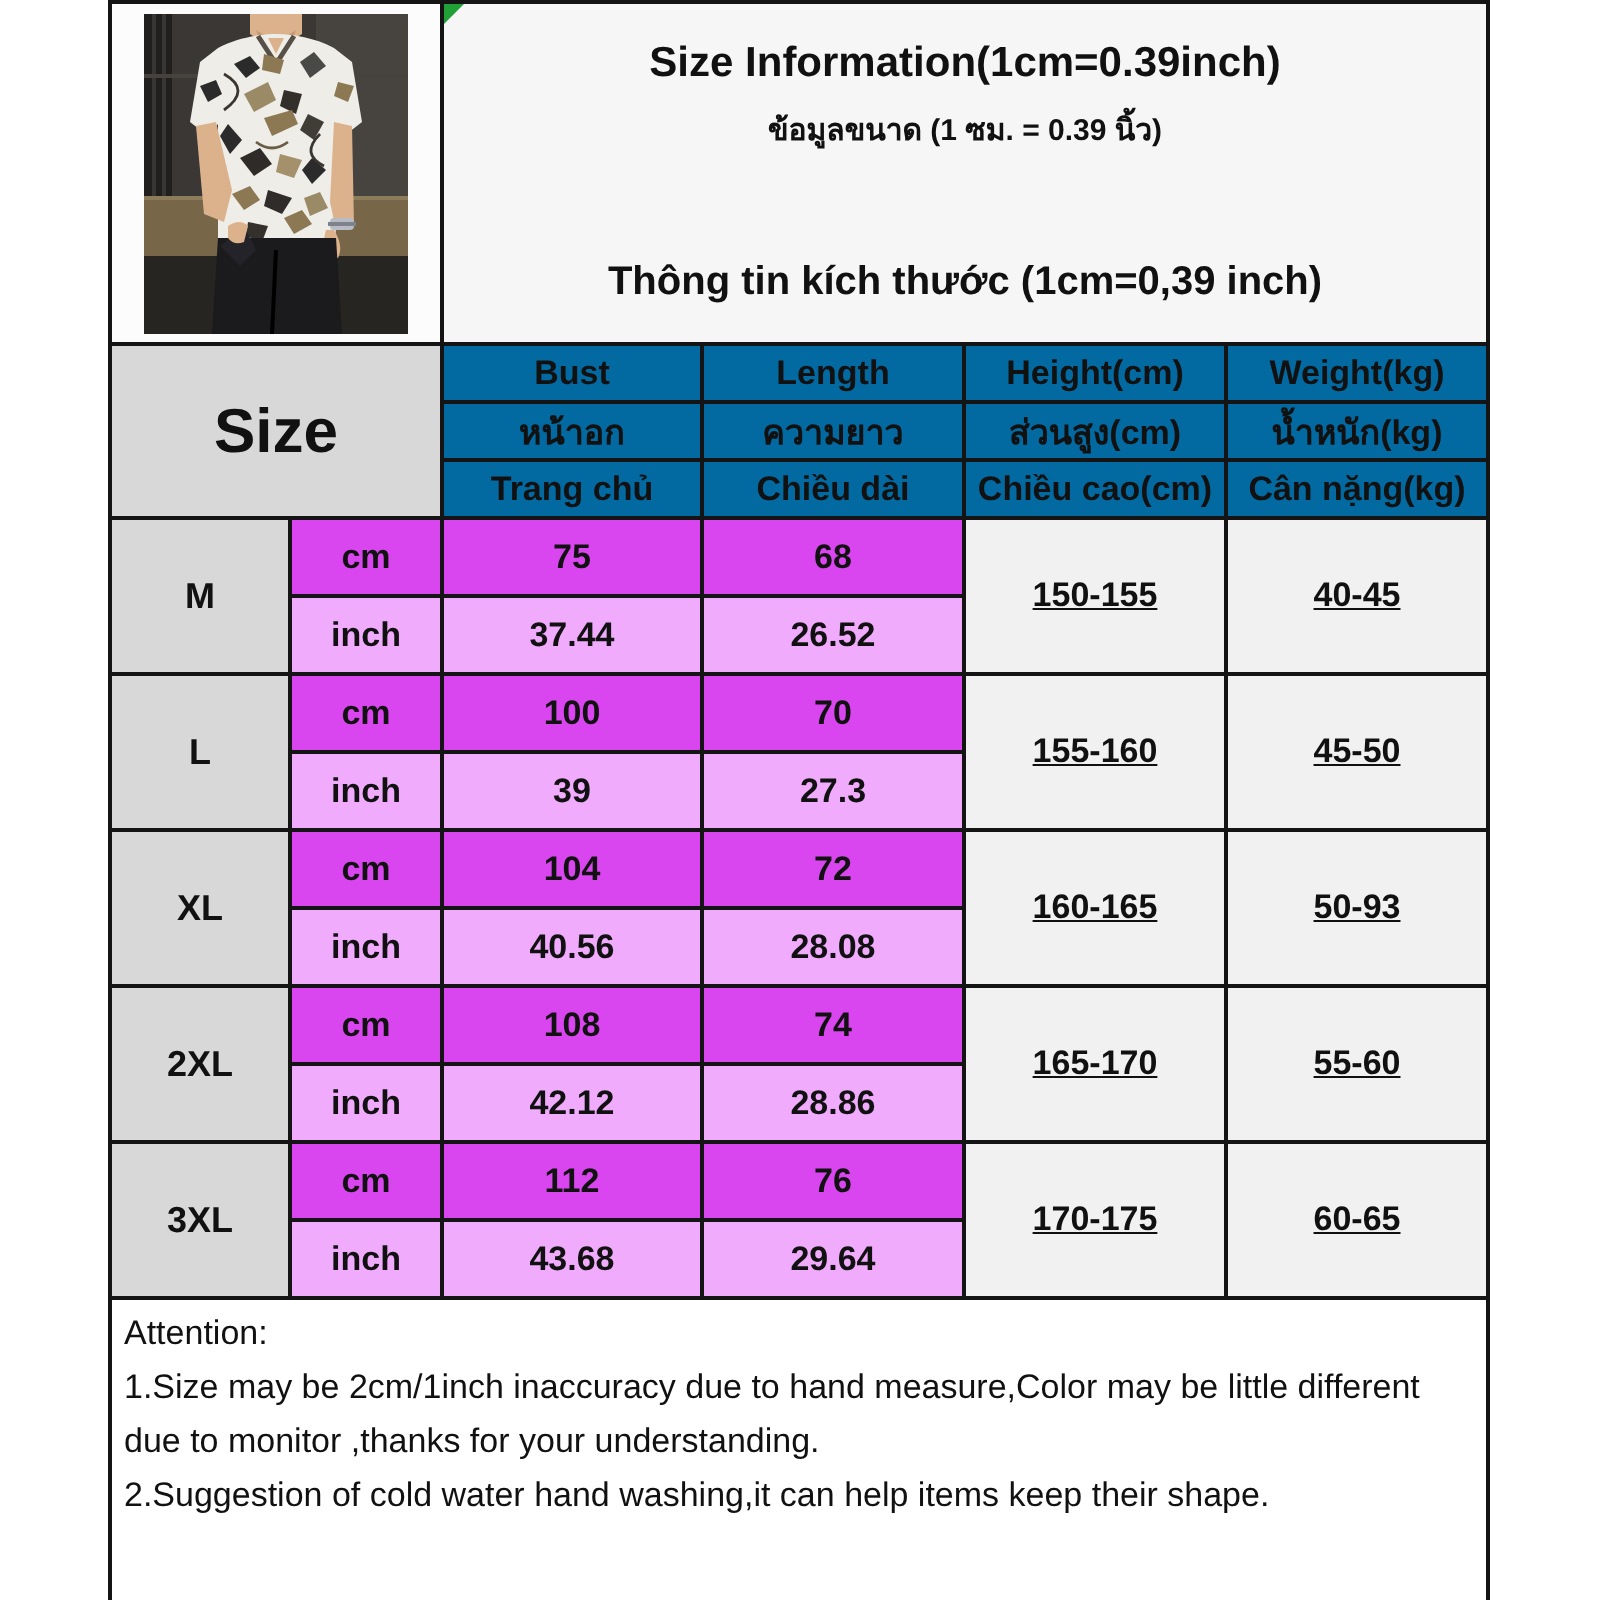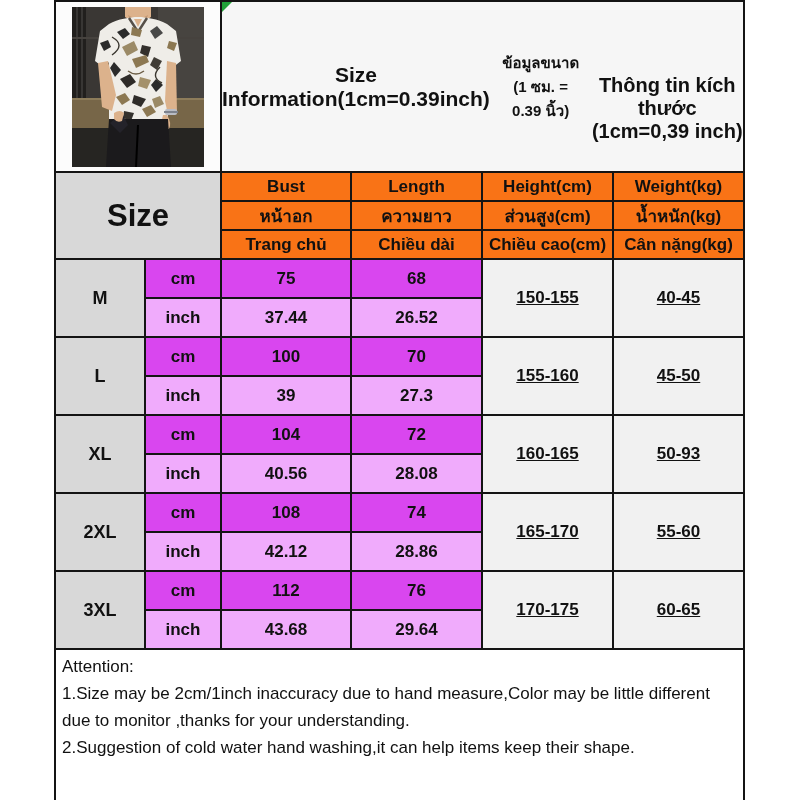--- a/index.html
+++ b/index.html
@@ -13,7 +13,7 @@
   .photo-cell{background:#fcfcfc;height:169px;}
   .photo-wrap{display:flex;align-items:center;justify-content:center;height:100%;}
   .title-cell{background:#f6f6f6;position:relative;}
-  .title-stack{display:flex;flex-direction:row;justify-content:center;
+  .title-stack{display:flex;flex-direction:column;justify-content:center;
                align-items:center;height:100%;gap:9px;}
   .title-en{font-size:21px;font-weight:bold;}
   .title-th{font-size:15px;font-weight:bold;}

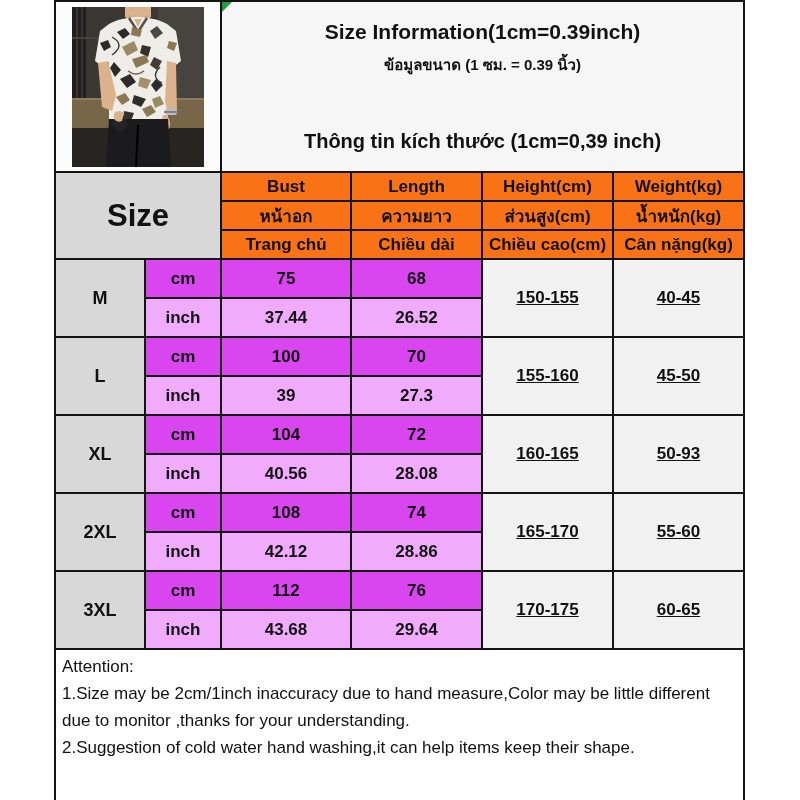--- a/index.html
+++ b/index.html
@@ -21,7 +21,7 @@
   .note-indicator{position:absolute;top:0;left:0;width:0;height:0;
                   border-top:10px solid #21a038;border-right:10px solid transparent;}
   
-  .hdr{background:#f97316;font-weight:bold;font-size:17px;}
+  .hdr{background:#0369a1;font-weight:bold;font-size:17px;}
   .hdr-row{height:29px;}
   .size-hdr{background:#d8d8d8;font-weight:bold;font-size:31px;margin-left:24px;}
   

